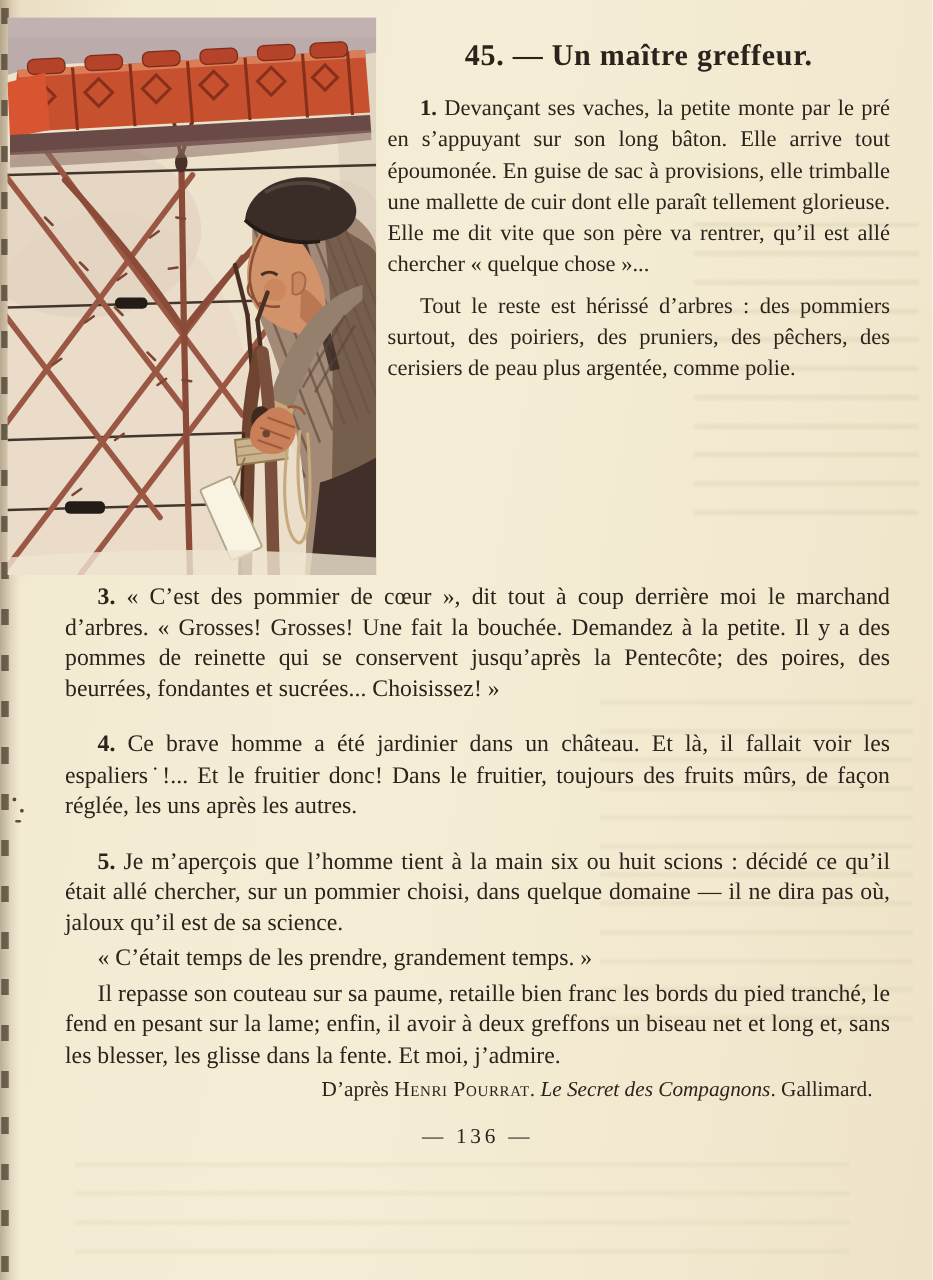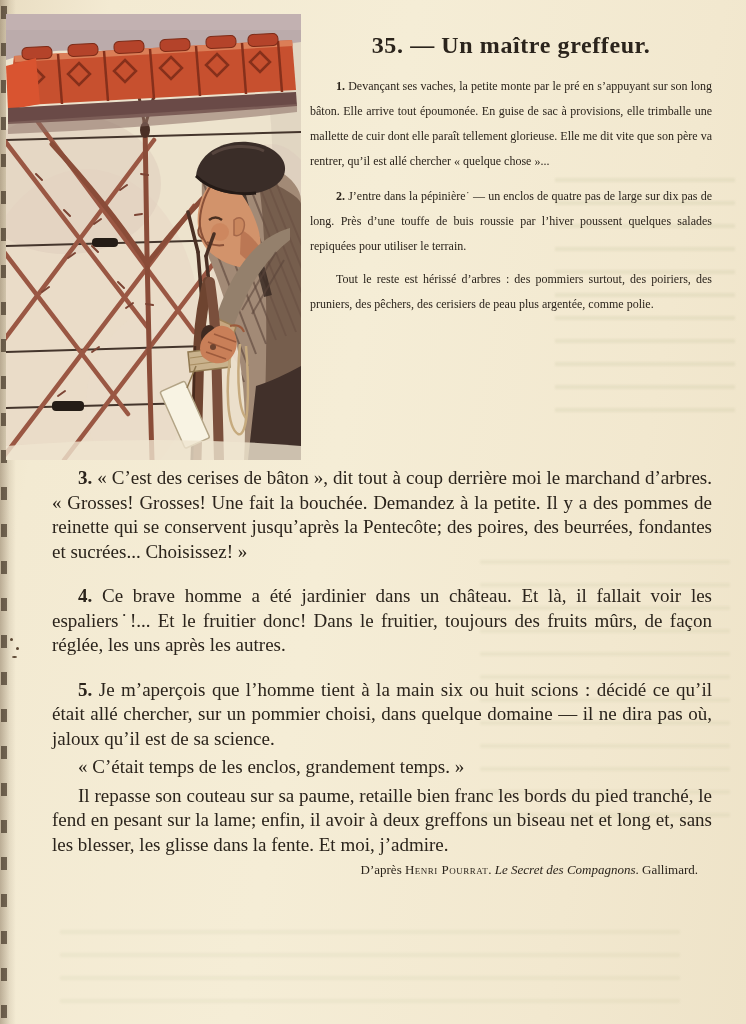--- a/index.html
+++ b/index.html
@@ -216,7 +216,7 @@
     </svg>
   </div>
 
-  <h1 class="title">35. — Un maître greffeur.</h1>
+  <h1 class="title">45. — Un maître greffeur.</h1>
 
   <p class="para col m16"><b class="num">1.</b> <span>Devançant ses vaches, la petite monte par le pré en s’appuyant sur son long bâton. Elle arrive tout époumonée. En guise de sac à provisions, elle trimballe une mallette de cuir dont elle paraît tellement glorieuse. Elle me dit vite que son père va rentrer, qu’il est allé chercher « quelque chose »...</span></p>
   <p class="para col m10"><b class="num">2.</b> <span>J’entre dans la pépinière˙ — un enclos de quatre pas de large sur dix pas de long. Près d’une touffe de buis roussie par l’hiver poussent quelques salades repiquées pour utiliser le terrain.</span></p>

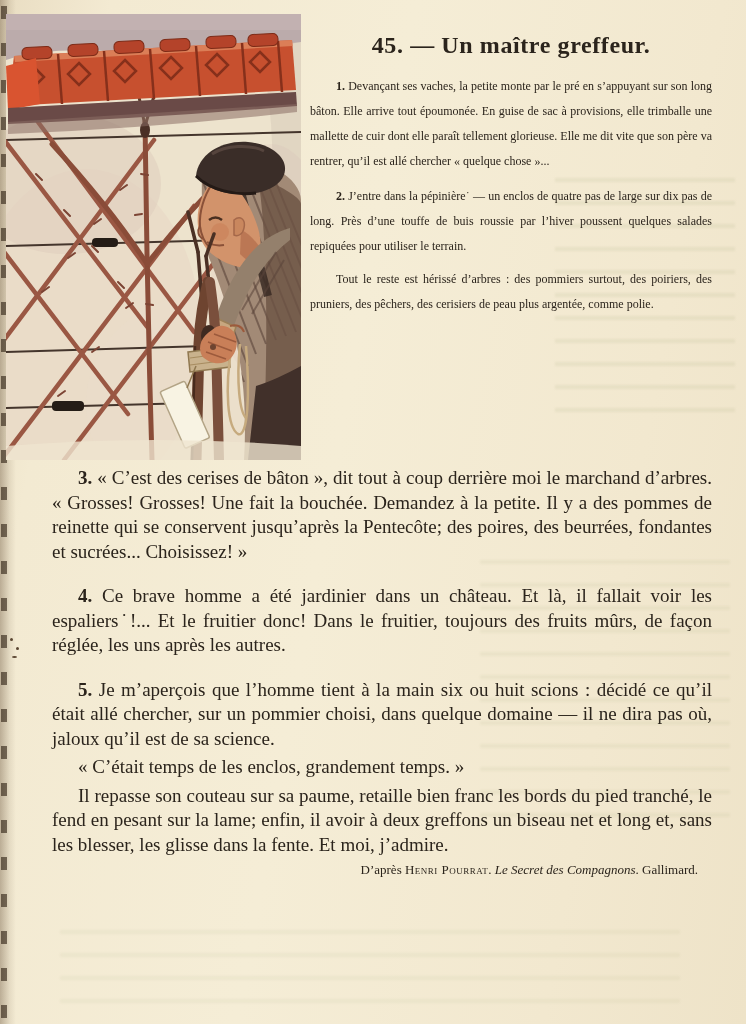--- a/index.html
+++ b/index.html
@@ -30,7 +30,7 @@
   .title{font-size:24px;font-weight:bold;text-align:center;margin:26px 0 0 0;letter-spacing:.6px;white-space:nowrap;}
 
   .para{text-align:justify;text-indent:26px;margin:0;}
-  .col{font-size:12px;line-height:25px;}
+  .col{font-size:18px;line-height:25px;}
   .wide{font-size:19px;line-height:24.5px;}
   .m16{margin-top:15px;} .m10{margin-top:10px;} .m8{margin-top:8px;}
   .m6{margin-top:20px;} .m4{margin-top:4px;}

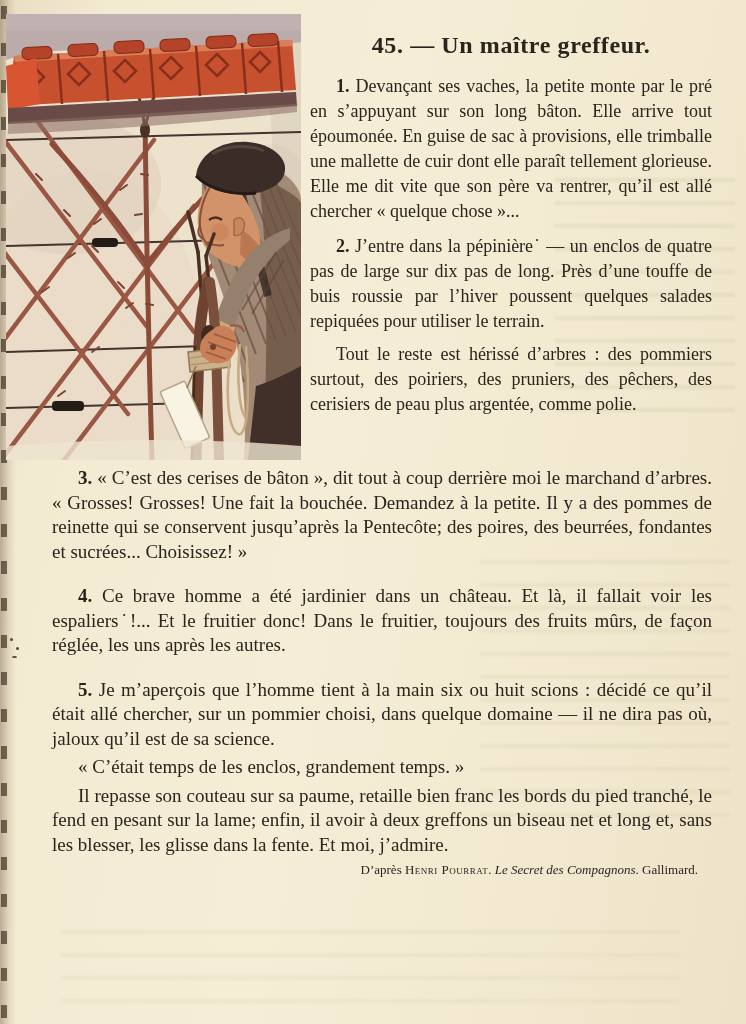--- a/index.html
+++ b/index.html
@@ -219,7 +219,6 @@
   <h1 class="title">45. — Un maître greffeur.</h1>
 
   <p class="para col m16"><b class="num">1.</b> <span>Devançant ses vaches, la petite monte par le pré en s’appuyant sur son long bâton. Elle arrive tout époumonée. En guise de sac à provisions, elle trimballe une mallette de cuir dont elle paraît tellement glorieuse. Elle me dit vite que son père va rentrer, qu’il est allé chercher « quelque chose »...</span></p>
-  <p class="para col m10"><b class="num">2.</b> <span>J’entre dans la pépinière˙ — un enclos de quatre pas de large sur dix pas de long. Près d’une touffe de buis roussie par l’hiver poussent quelques salades repiquées pour utiliser le terrain.</span></p>
   <p class="para col m8"><b class="num"></b> <span>Tout le reste est hérissé d’arbres : des pommiers surtout, des poiriers, des pruniers, des pêchers, des cerisiers de peau plus argentée, comme polie.</span></p>
 
   <p class="para wide cl m8"><b class="num">3.</b> <span>« C’est des cerises de bâton », dit tout à coup derrière moi le marchand d’arbres. « Grosses! Grosses! Une fait la bouchée. Demandez à la petite. Il y a des pommes de reinette qui se conservent jusqu’après la Pentecôte; des poires, des beurrées, fondantes et sucrées... Choisissez! »</span></p>

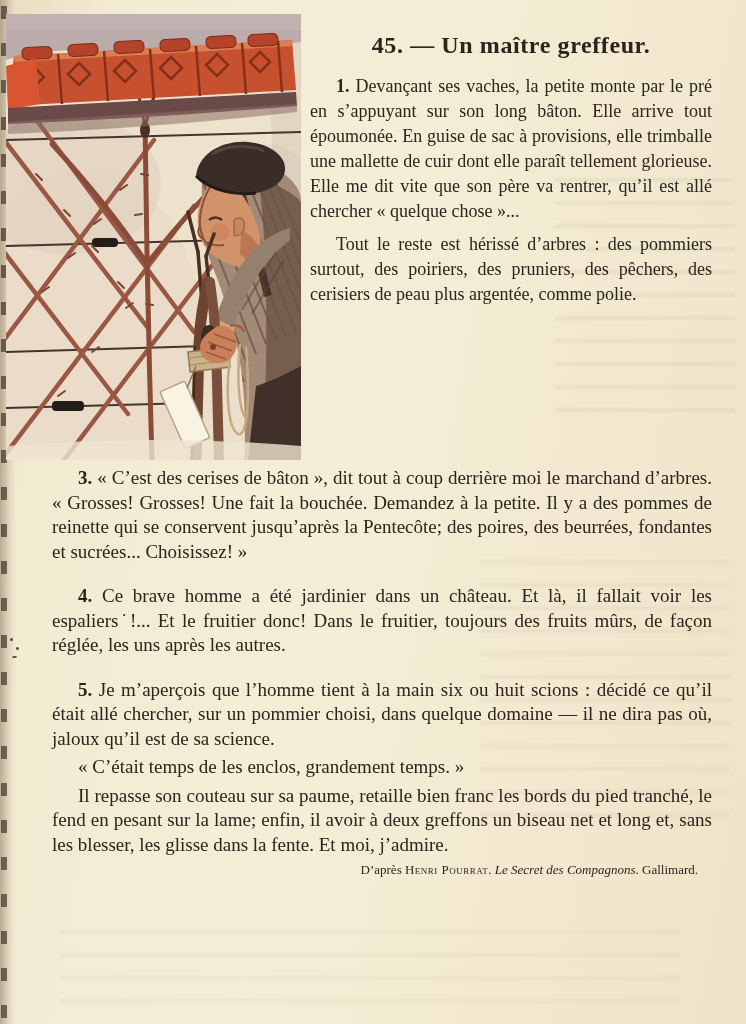--- a/index.html
+++ b/index.html
@@ -221,7 +221,7 @@
   <p class="para col m16"><b class="num">1.</b> <span>Devançant ses vaches, la petite monte par le pré en s’appuyant sur son long bâton. Elle arrive tout époumonée. En guise de sac à provisions, elle trimballe une mallette de cuir dont elle paraît tellement glorieuse. Elle me dit vite que son père va rentrer, qu’il est allé chercher « quelque chose »...</span></p>
   <p class="para col m8"><b class="num"></b> <span>Tout le reste est hérissé d’arbres : des pommiers surtout, des poiriers, des pruniers, des pêchers, des cerisiers de peau plus argentée, comme polie.</span></p>
 
-  <p class="para wide cl m8"><b class="num">3.</b> <span>« C’est des cerises de bâton », dit tout à coup derrière moi le marchand d’arbres. « Grosses! Grosses! Une fait la bouchée. Demandez à la petite. Il y a des pommes de reinette qui se conservent jusqu’après la Pentecôte; des poires, des beurrées, fondantes et sucrées... Choisissez! »</span></p>
+  <p class="para wide cl m8"><b class="num">3.</b> <span>« C’est des pommier de cœur », dit tout à coup derrière moi le marchand d’arbres. « Grosses! Grosses! Une fait la bouchée. Demandez à la petite. Il y a des pommes de reinette qui se conservent jusqu’après la Pentecôte; des poires, des beurrées, fondantes et sucrées... Choisissez! »</span></p>
   <p class="para wide m6"><b class="num">4.</b> <span>Ce brave homme a été jardinier dans un château. Et là, il fallait voir les espaliers˙!... Et le fruitier donc! Dans le fruitier, toujours des fruits mûrs, de façon réglée, les uns après les autres.</span></p>
   <p class="para wide m6"><b class="num">5.</b> <span>Je m’aperçois que l’homme tient à la main six ou huit scions : décidé ce qu’il était allé chercher, sur un pommier choisi, dans quelque domaine — il ne dira pas où, jaloux qu’il est de sa science.</span></p>
   <p class="para wide m4"><b class="num"></b> <span>« C’était temps de les enclos, grandement temps. »</span></p>

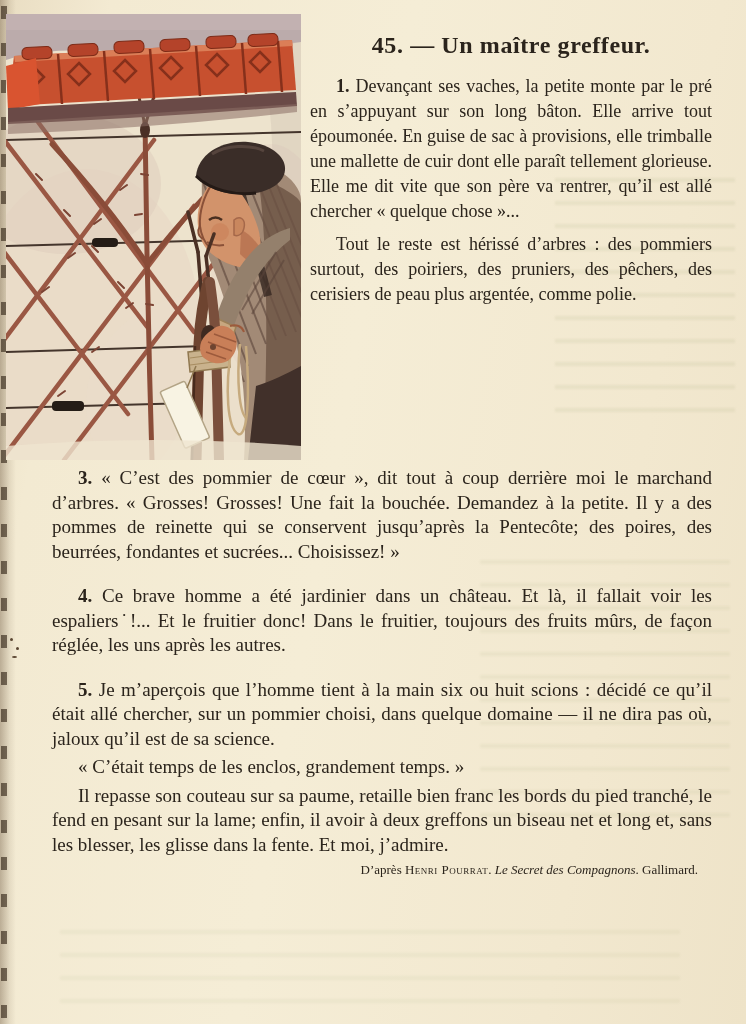--- a/index.html
+++ b/index.html
@@ -224,7 +224,7 @@
   <p class="para wide cl m8"><b class="num">3.</b> <span>« C’est des pommier de cœur », dit tout à coup derrière moi le marchand d’arbres. « Grosses! Grosses! Une fait la bouchée. Demandez à la petite. Il y a des pommes de reinette qui se conservent jusqu’après la Pentecôte; des poires, des beurrées, fondantes et sucrées... Choisissez! »</span></p>
   <p class="para wide m6"><b class="num">4.</b> <span>Ce brave homme a été jardinier dans un château. Et là, il fallait voir les espaliers˙!... Et le fruitier donc! Dans le fruitier, toujours des fruits mûrs, de façon réglée, les uns après les autres.</span></p>
   <p class="para wide m6"><b class="num">5.</b> <span>Je m’aperçois que l’homme tient à la main six ou huit scions : décidé ce qu’il était allé chercher, sur un pommier choisi, dans quelque domaine — il ne dira pas où, jaloux qu’il est de sa science.</span></p>
-  <p class="para wide m4"><b class="num"></b> <span>« C’était temps de les enclos, grandement temps. »</span></p>
+  <p class="para wide m4"><b class="num"></b> <span>« C’était temps de les prendre, grandement temps. »</span></p>
   <p class="para wide m4"><b class="num"></b> <span>Il repasse son couteau sur sa paume, retaille bien franc les bords du pied tranché, le fend en pesant sur la lame; enfin, il avoir à deux greffons un biseau net et long et, sans les blesser, les glisse dans la fente. Et moi, j’admire.</span></p>
 
   <p class="attribution"><span>D’après </span><span class="sc">Henri Pourrat</span><span>. </span><i>Le Secret des Compagnons</i><span>. Gallimard.</span></p>

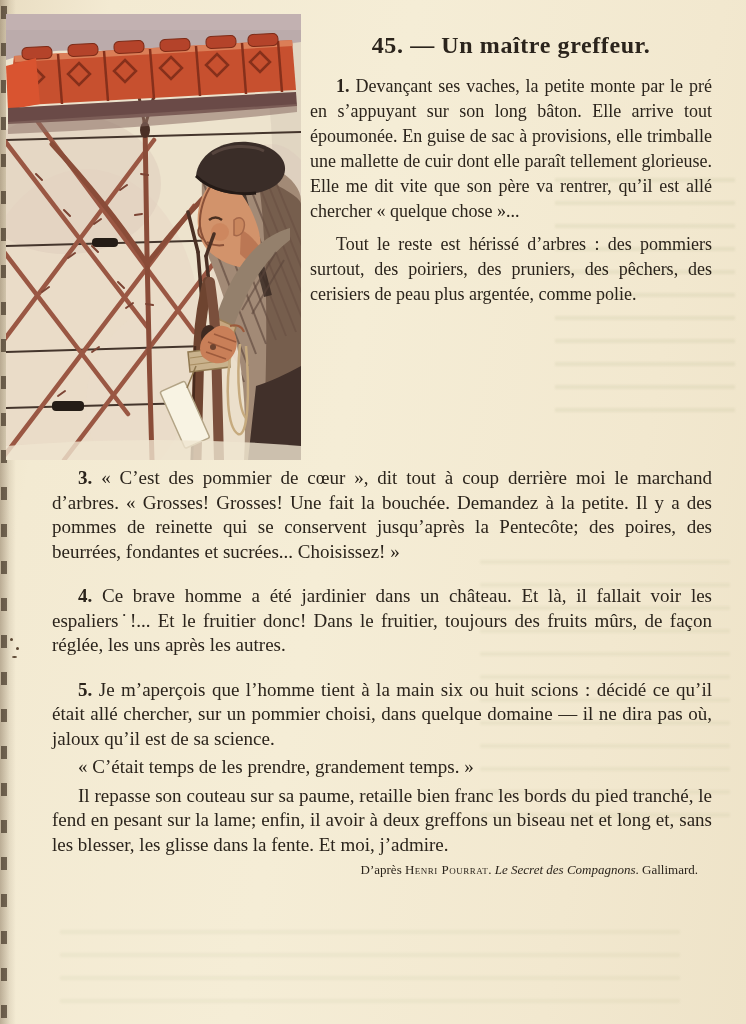--- a/index.html
+++ b/index.html
@@ -37,7 +37,7 @@
   .cl{clear:left;}
   .num{font-weight:bold;}
 
-  .attribution{font-size:13px;text-align:right;margin-top:5px;padding-right:14px;}
+  .attribution{font-size:17px;text-align:right;margin-top:5px;padding-right:14px;}
   .sc{font-variant:small-caps;letter-spacing:.5px;}
   .page-number{text-align:center;font-size:17px;margin-top:4px;letter-spacing:3px;}
 </style>

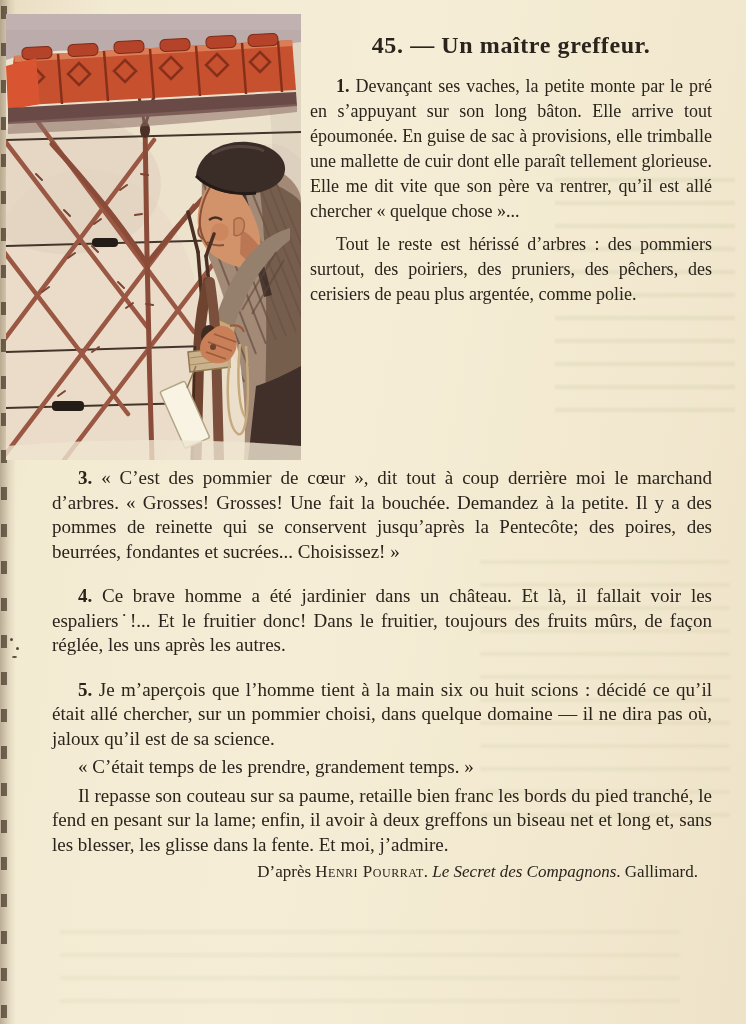--- a/index.html
+++ b/index.html
@@ -229,6 +229,7 @@
 
   <p class="attribution"><span>D’après </span><span class="sc">Henri Pourrat</span><span>. </span><i>Le Secret des Compagnons</i><span>. Gallimard.</span></p>
 
+  <div class="page-number">— 136 —</div>
 </div>
 
 </body></html>

